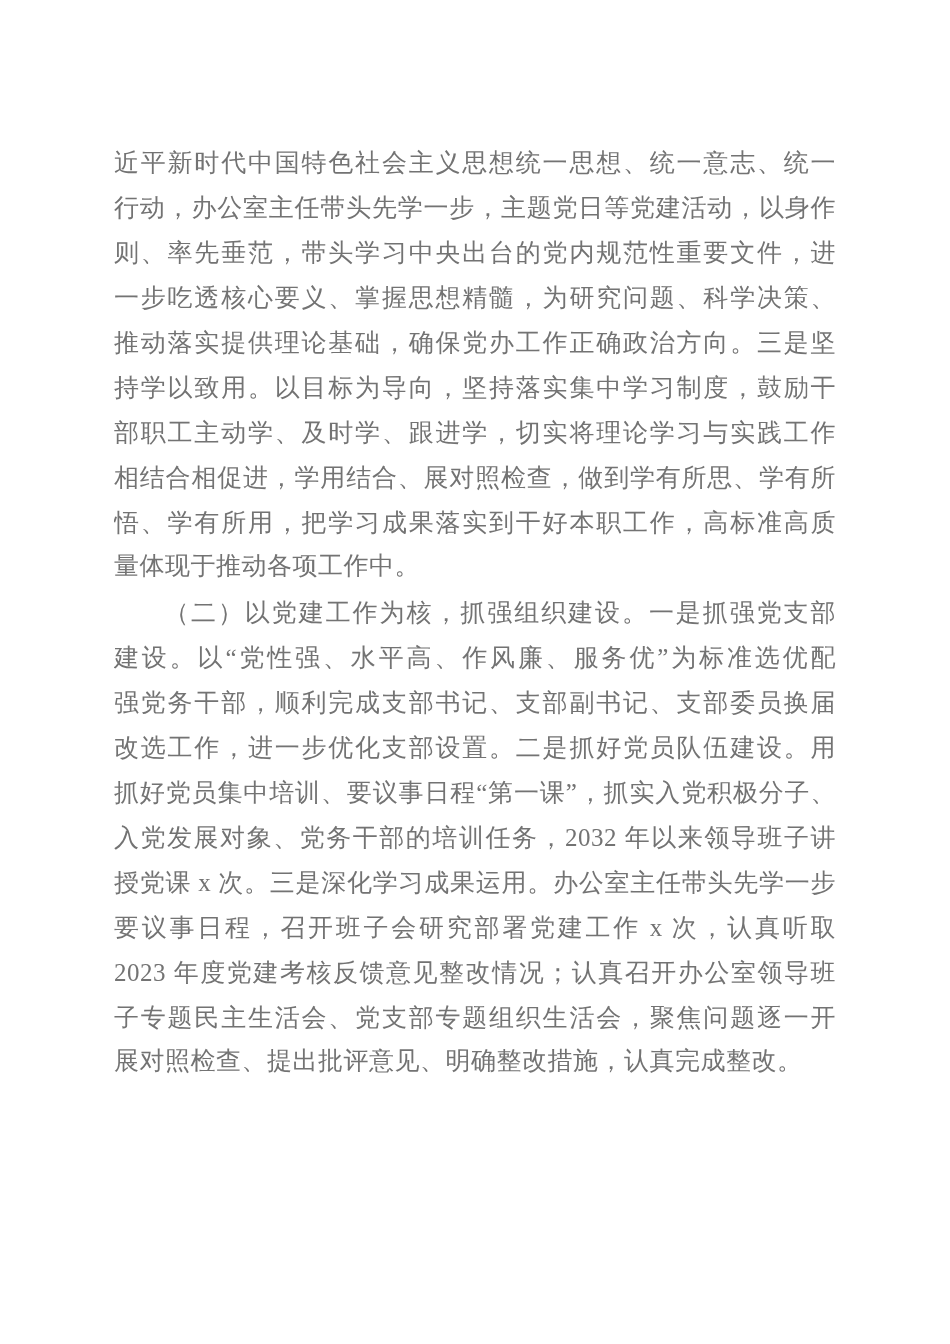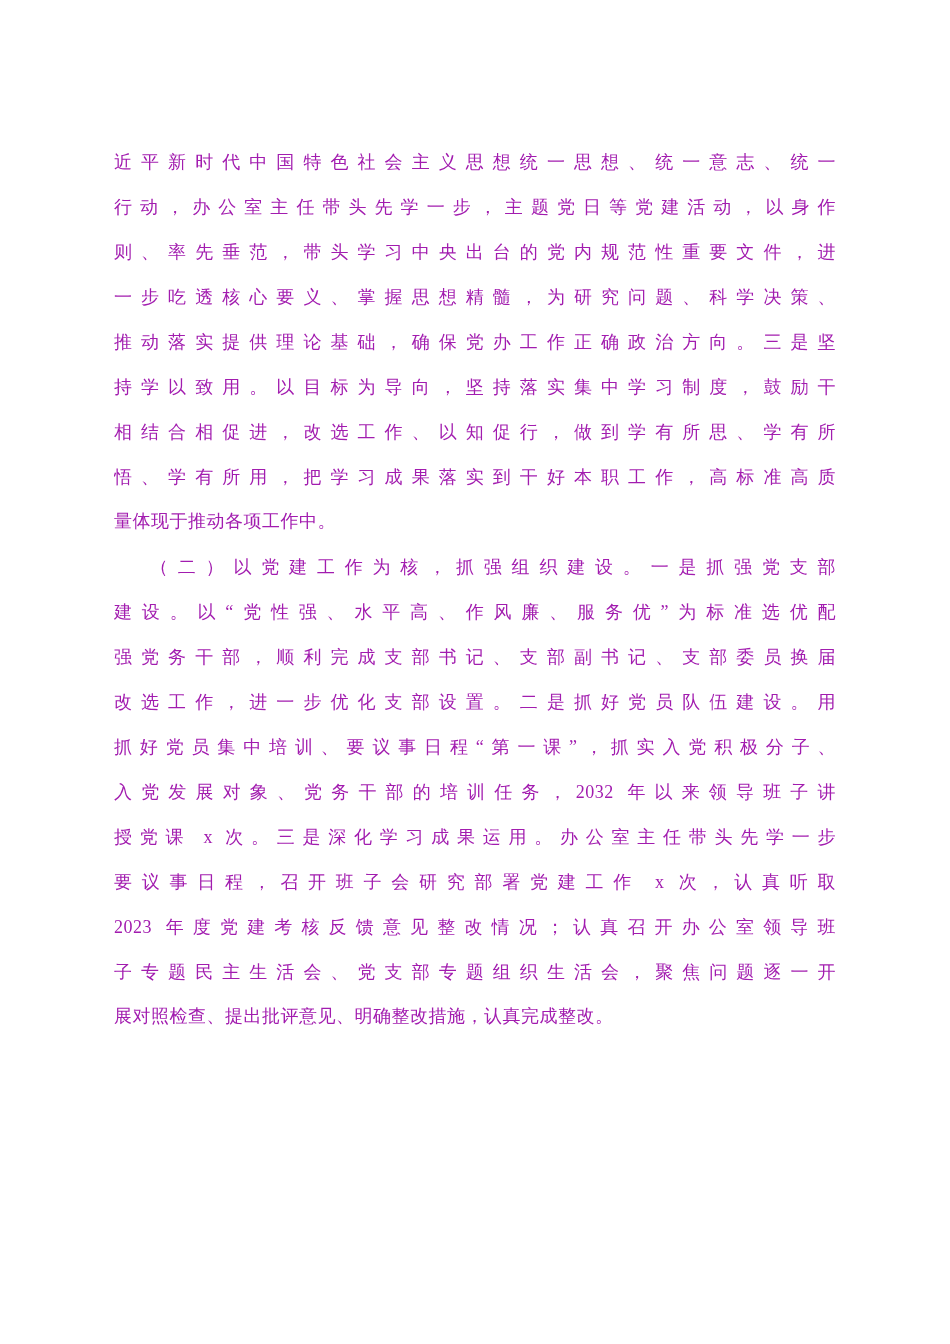--- a/index.html
+++ b/index.html
@@ -27,7 +27,7 @@
     width: 722px;
   }
   .line {
-    font-size: 18px;
+    font-size: 25px;
     line-height: 45px;
     height: 45px;
     overflow: hidden;
@@ -35,7 +35,7 @@
     text-align: justify;
     text-align-last: justify;
     letter-spacing: 0.5px;
-    color: #a21caf;
+    color: #737373;
   }
   .line.end {
     text-align-last: left;

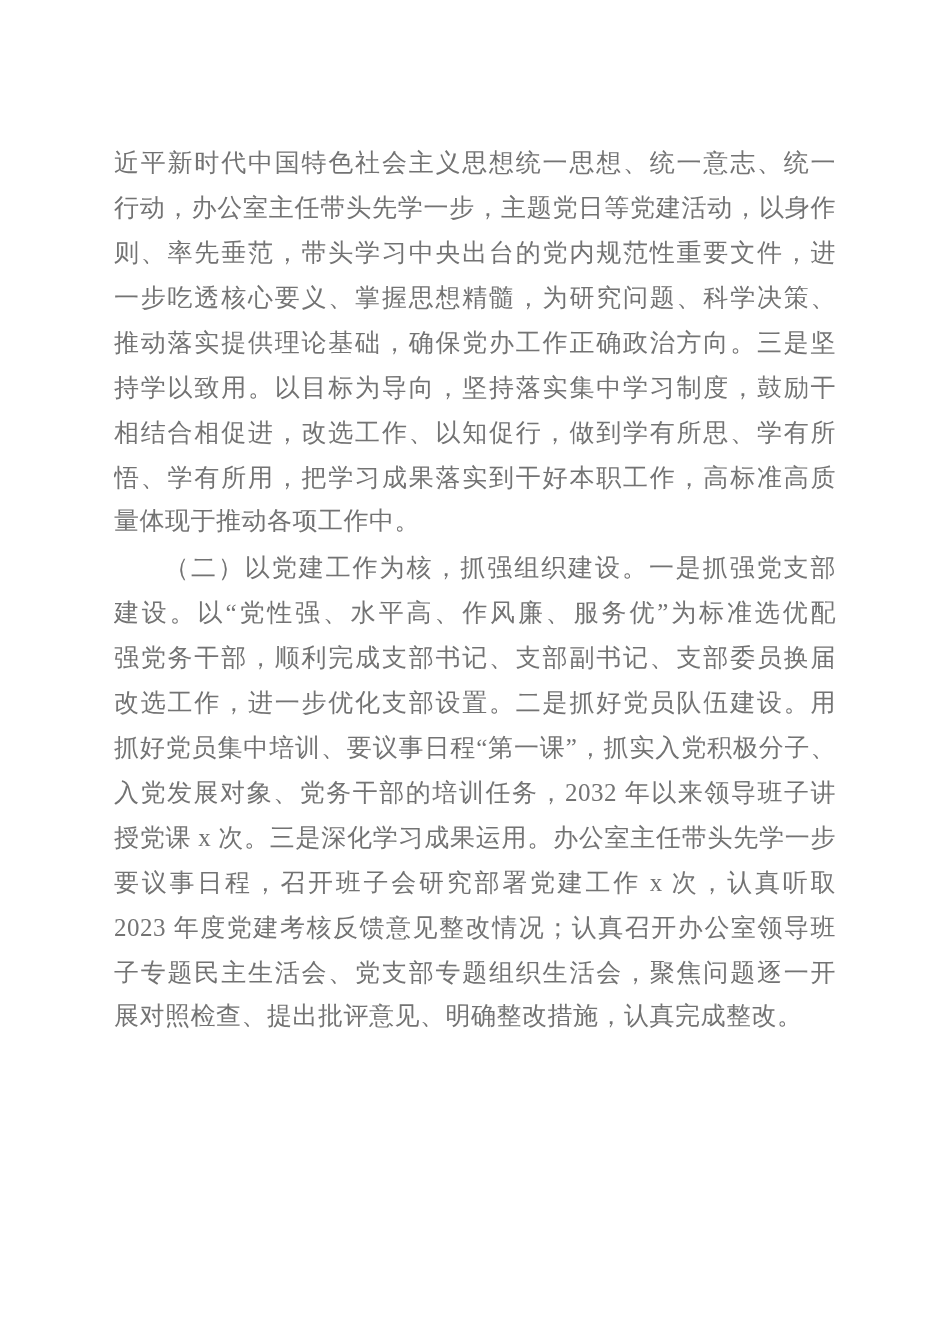--- a/index.html
+++ b/index.html
@@ -57,6 +57,7 @@
     <div class="line">一步吃透核心要义、掌握思想精髓，为研究问题、科学决策、</div>
     <div class="line">推动落实提供理论基础，确保党办工作正确政治方向。三是坚</div>
     <div class="line">持学以致用。以目标为导向，坚持落实集中学习制度，鼓励干</div>
+    <div class="line">部职工主动学、及时学、跟进学，切实将理论学习与实践工作</div>
     <div class="line">相结合相促进，改选工作、以知促行，做到学有所思、学有所</div>
     <div class="line">悟、学有所用，把学习成果落实到干好本职工作，高标准高质</div>
     <div class="line end">量体现于推动各项工作中。</div>

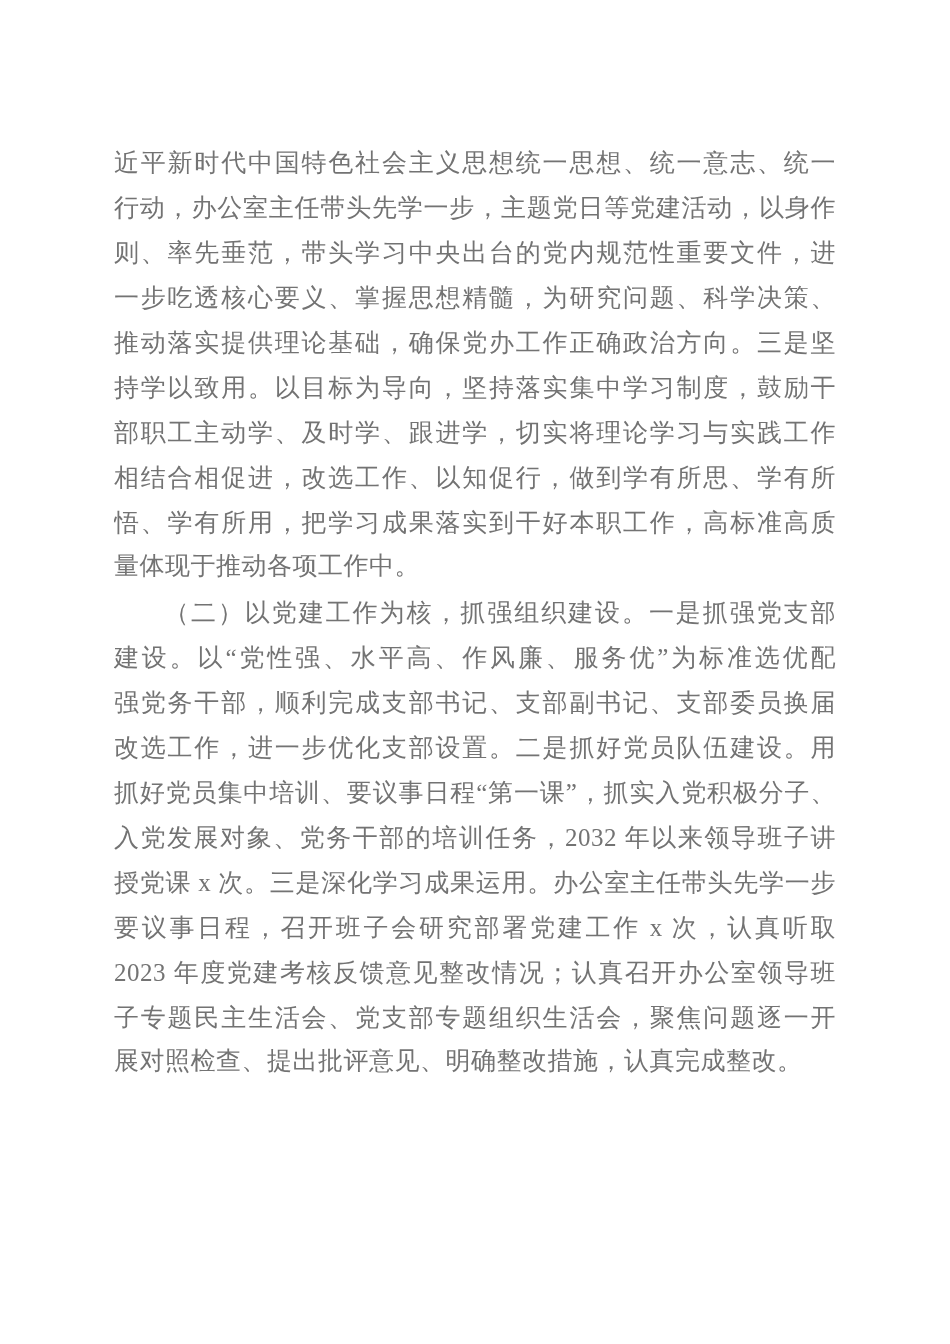--- a/index.html
+++ b/index.html
@@ -58,7 +58,7 @@
     <div class="line">推动落实提供理论基础，确保党办工作正确政治方向。三是坚</div>
     <div class="line">持学以致用。以目标为导向，坚持落实集中学习制度，鼓励干</div>
     <div class="line">部职工主动学、及时学、跟进学，切实将理论学习与实践工作</div>
-    <div class="line">相结合相促进，改选工作、以知促行，做到学有所思、学有所</div>
+    <div class="line">相结合相促进，学用结合、展对照检查，做到学有所思、学有所</div>
     <div class="line">悟、学有所用，把学习成果落实到干好本职工作，高标准高质</div>
     <div class="line end">量体现于推动各项工作中。</div>
 

